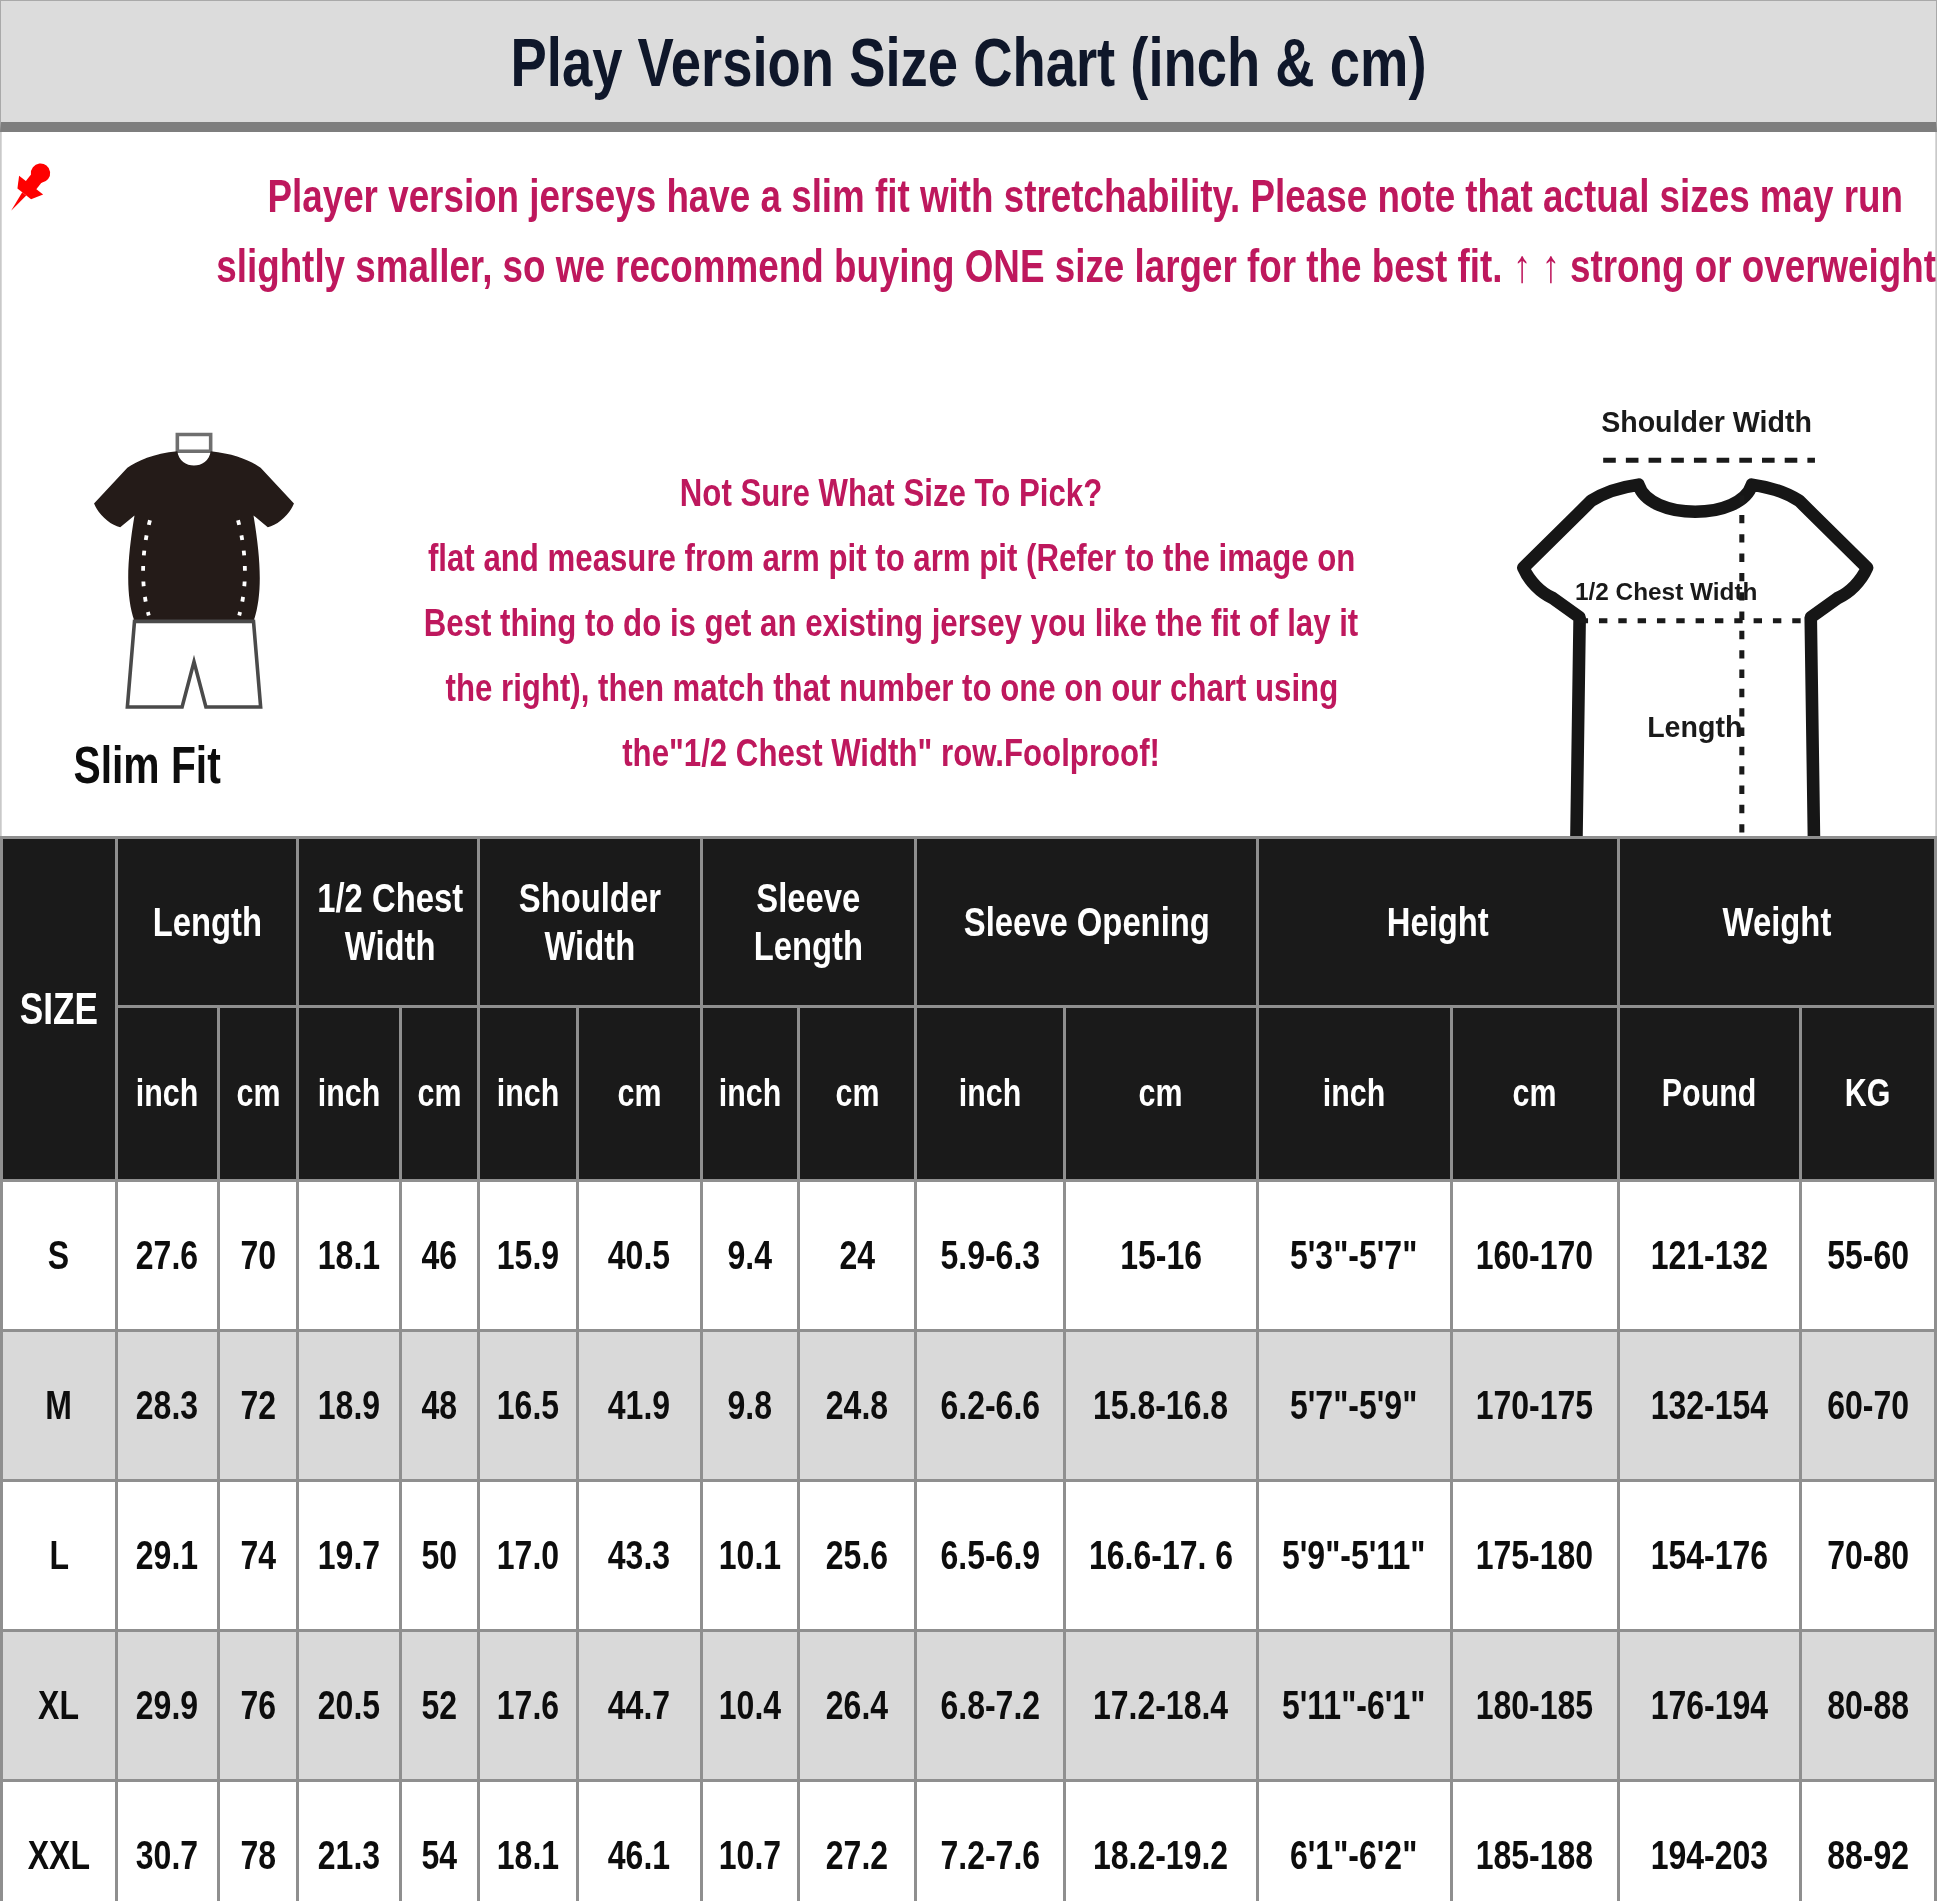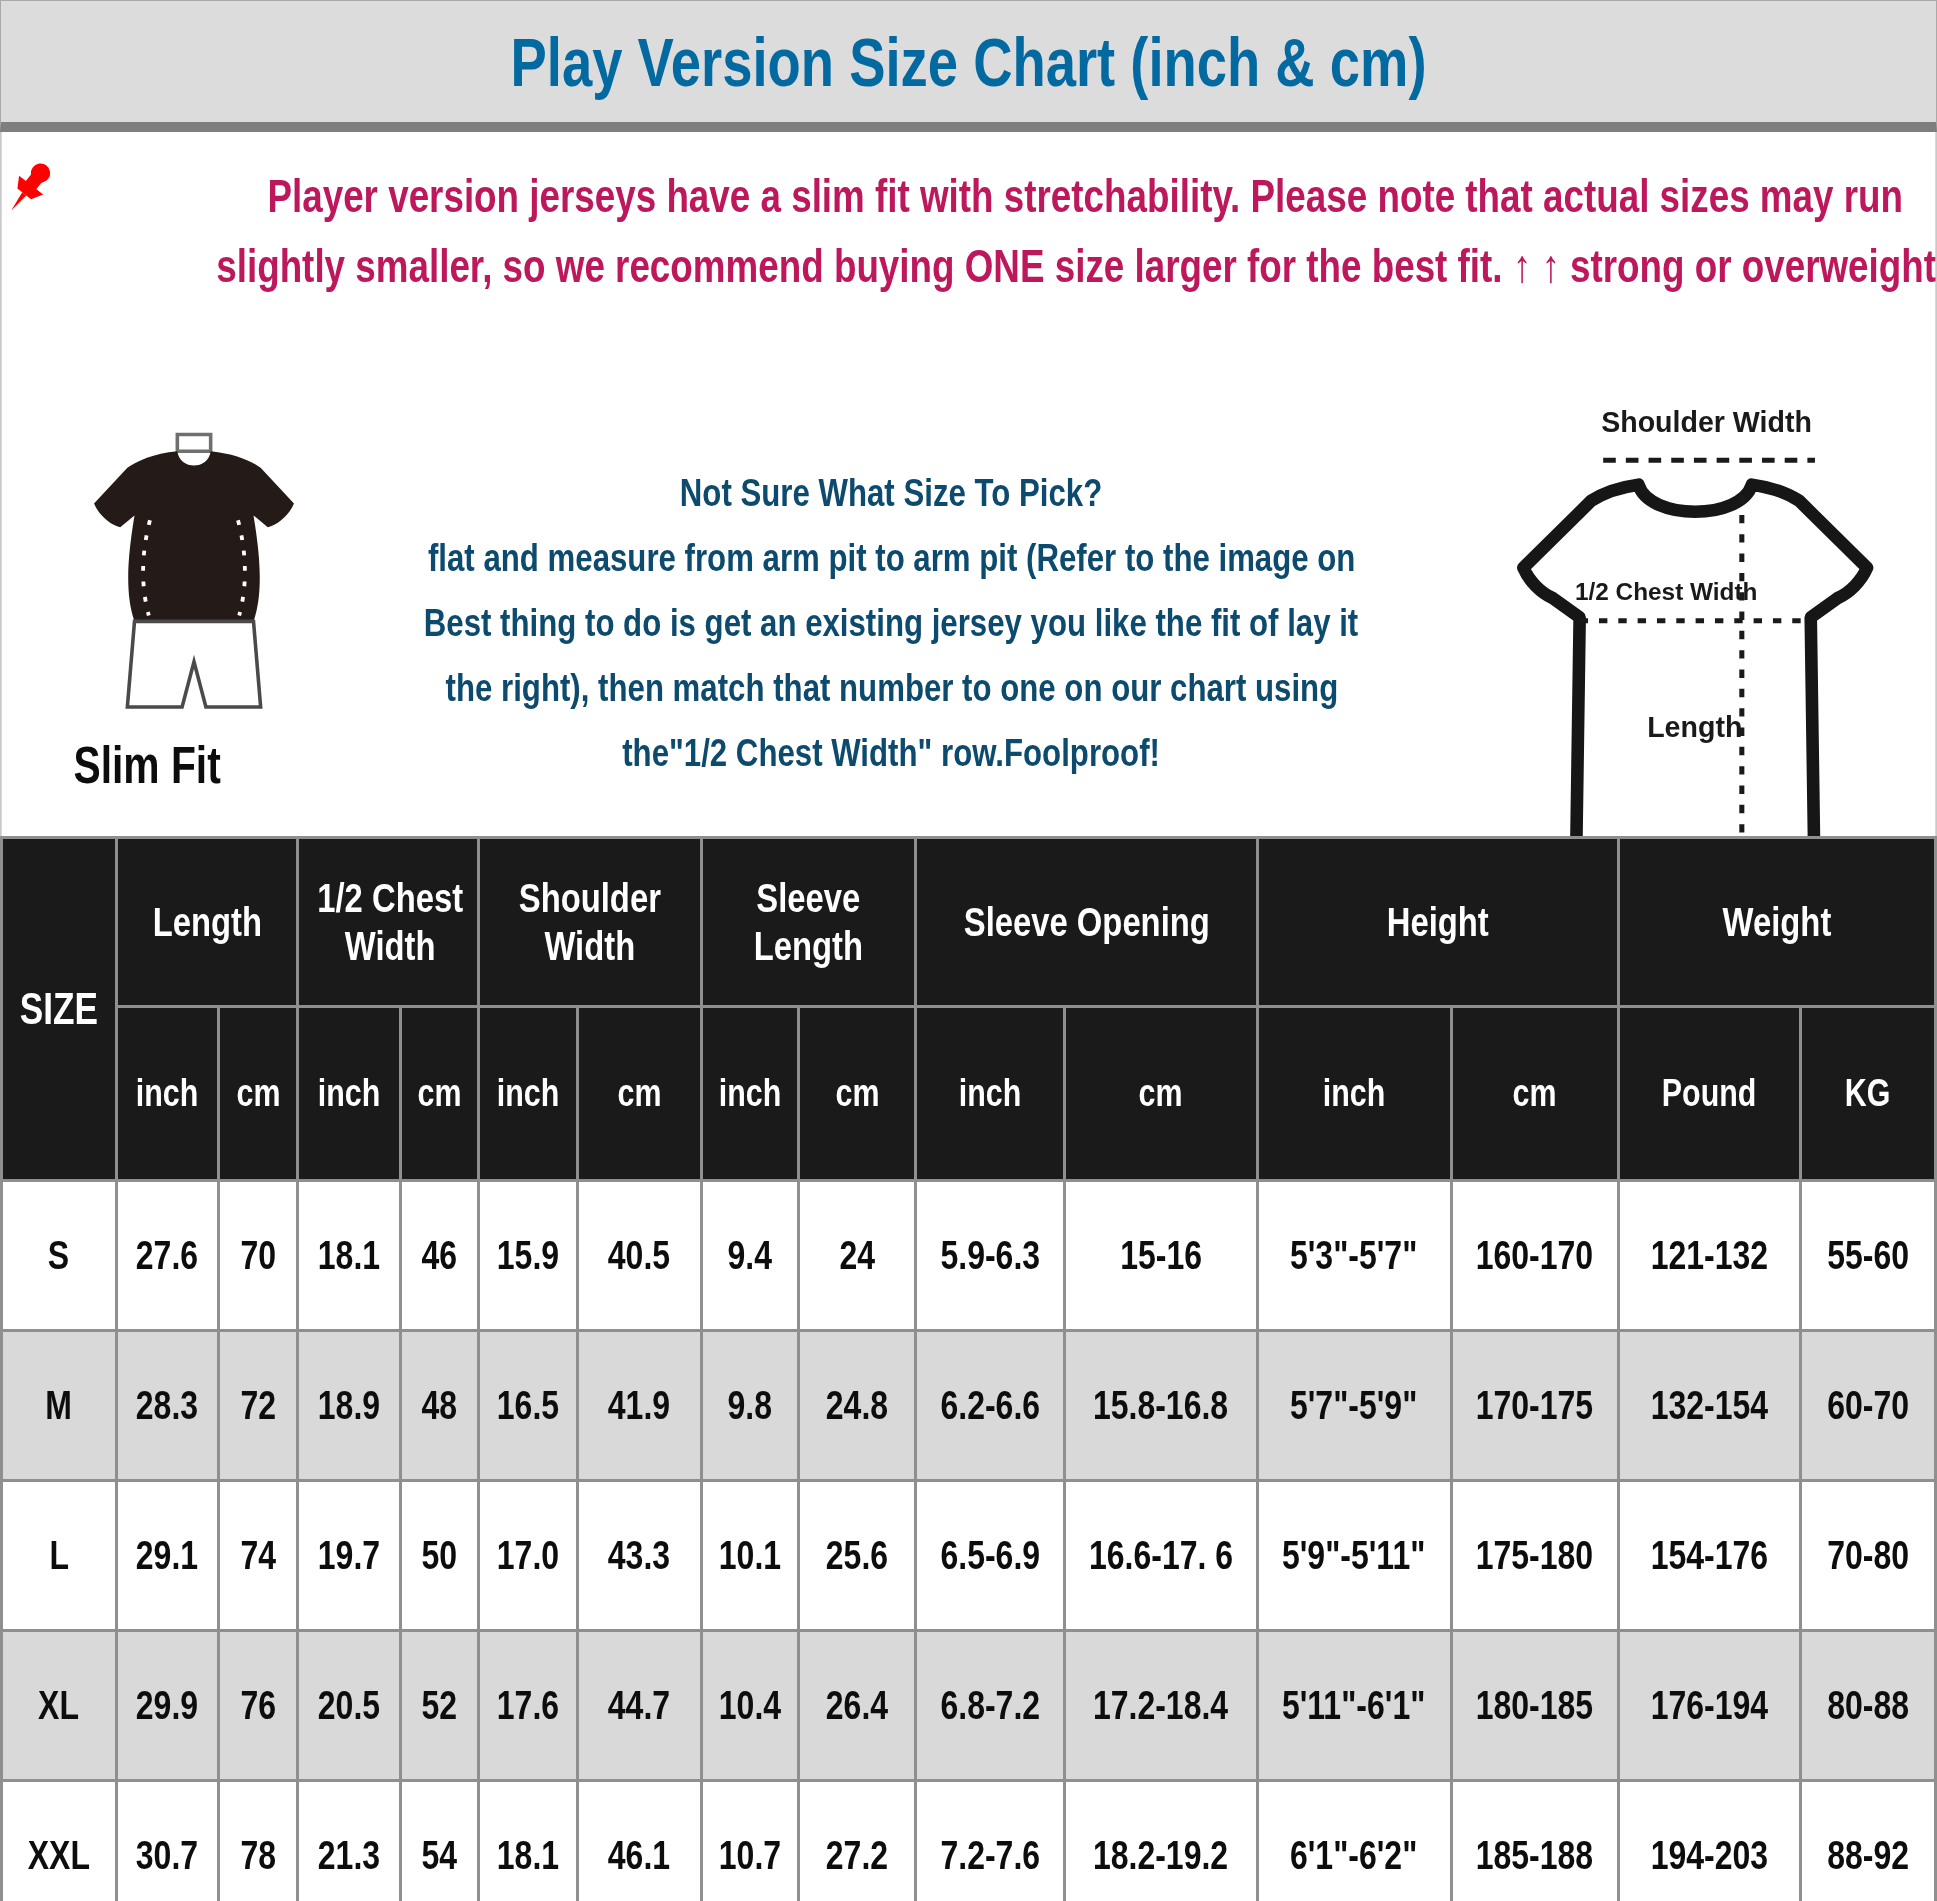--- a/index.html
+++ b/index.html
@@ -17,7 +17,7 @@
     background:#dcdcdc;border:1.7px solid #a9a9a9;border-bottom:10px solid #7e7e7e;
     display:flex;align-items:center;justify-content:center;
   }
-  .titlebar h1{margin:0;font-size:68px;letter-spacing:0px;color:#0369a1;}
+  .titlebar h1{margin:0;font-size:68px;letter-spacing:0px;color:#0f172a;}
 
   
   .rednote{position:absolute;left:0;top:159px;width:1937px;text-align:center;color:#be185d;

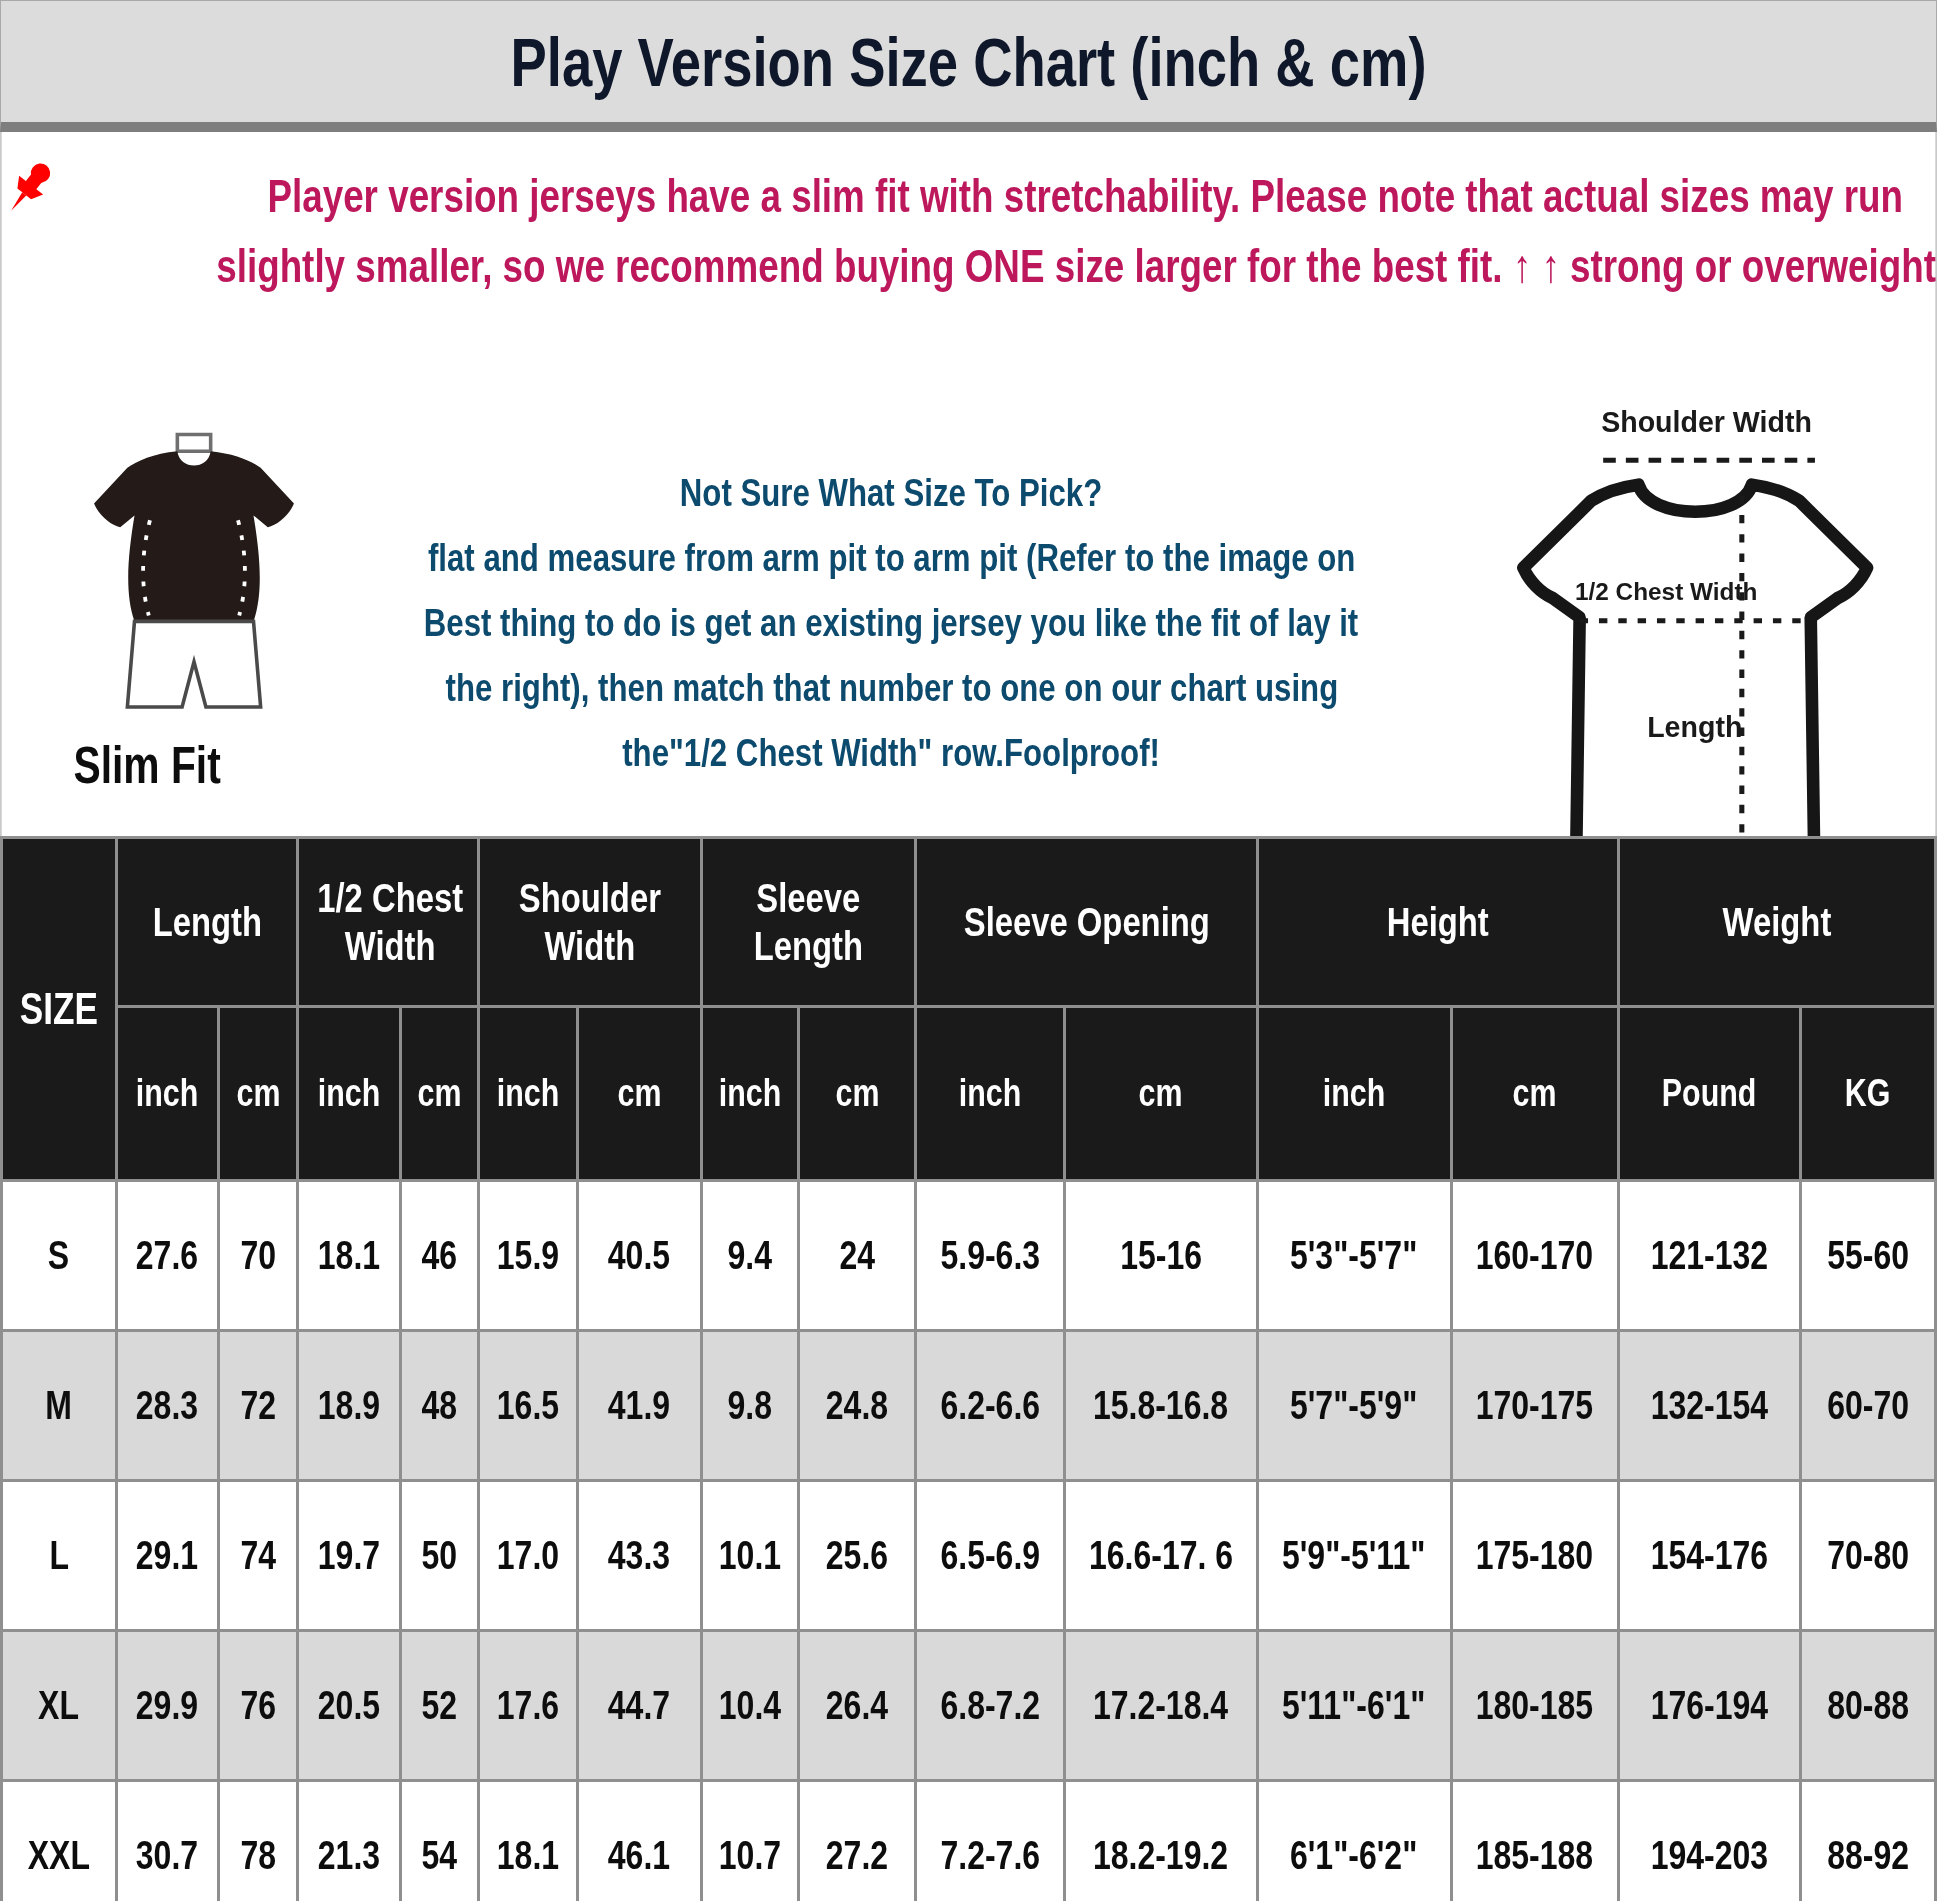--- a/index.html
+++ b/index.html
@@ -31,7 +31,7 @@
 
   
   .advice{position:absolute;left:288px;top:460px;width:1207px;text-align:center;
-    font-size:39px;line-height:65px;color:#0c4a6e;}
+    font-size:39px;line-height:65px;color:#be185d;}
 
   
   .diagram{position:absolute;left:1470px;top:388px;width:463px;height:484px;}

